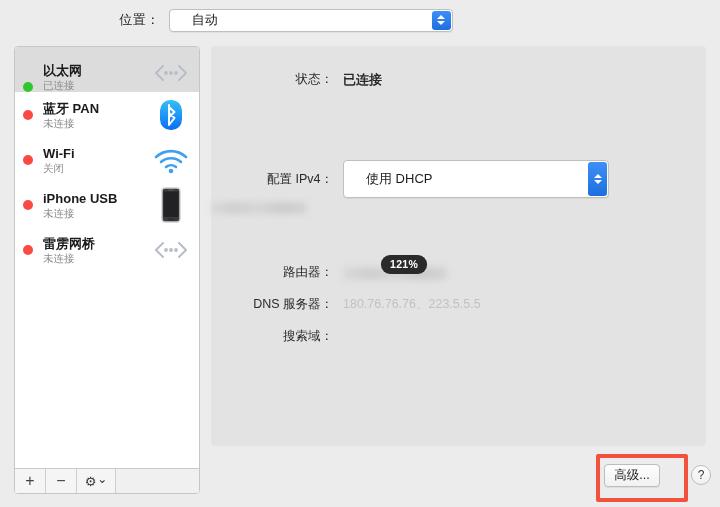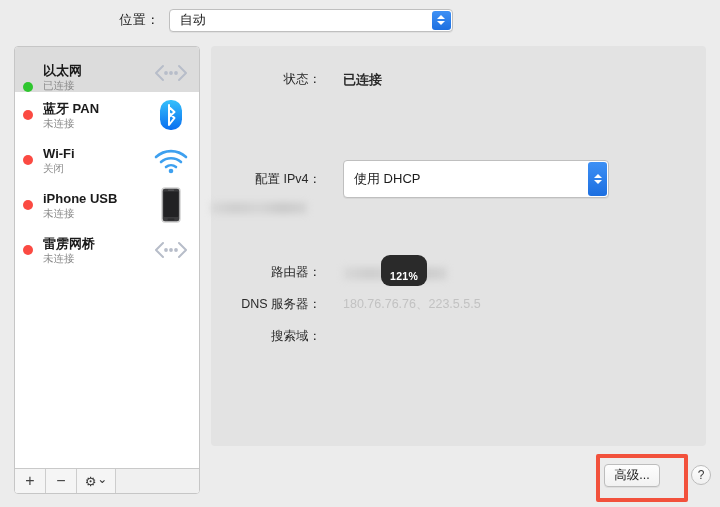--- a/index.html
+++ b/index.html
@@ -30,7 +30,7 @@
     display: flex; align-items: center;
   }
   .popup .popup-value {
-    font-size: 13px; color: #1c1c1c; padding-left: 10px;
+    font-size: 13px; color: #1c1c1c; padding-left: 22px;
   }
   .popup .stepper {
     position: absolute; right: 1px; top: 1px; bottom: 1px; width: 19px;

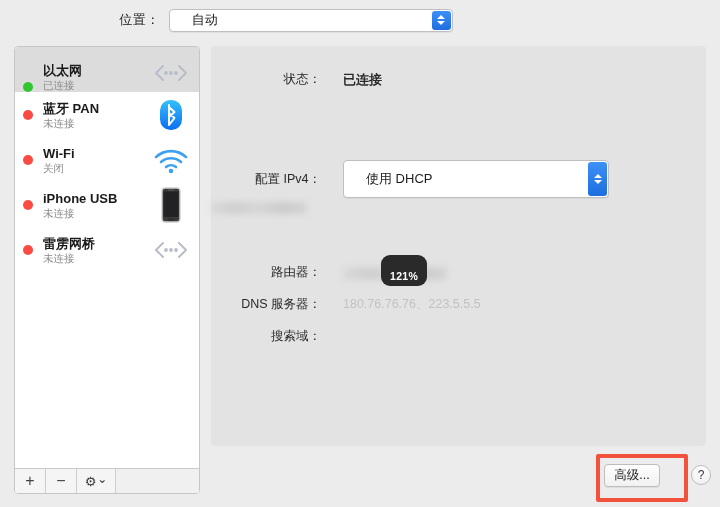--- a/index.html
+++ b/index.html
@@ -84,7 +84,7 @@
   }
   .frow { position: absolute; display: flex; align-items: flex-start; }
   .flabel {
-    width: 132px; text-align: right; padding-right: 22px;
+    width: 132px; text-align: right; padding-right: 10px;
     font-size: 12.5px; color: #2a2a2a; white-space: nowrap;
   }
   .fvalue { font-size: 12.5px; color: #2a2a2a; }

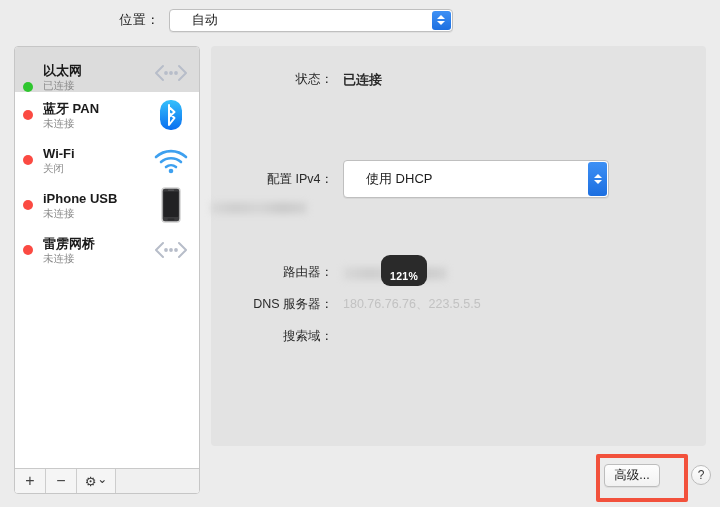--- a/index.html
+++ b/index.html
@@ -108,7 +108,7 @@
     position: absolute; left: 381px; top: 255px;
     background: #2a2a2a; color: #ffffff;
     font-size: 10.5px; font-weight: bold;
-    padding: 15px 9px 4px; border-radius: 9px;
+    padding: 3px 9px 4px; border-radius: 9px;
     letter-spacing: .3px;
   }
 

